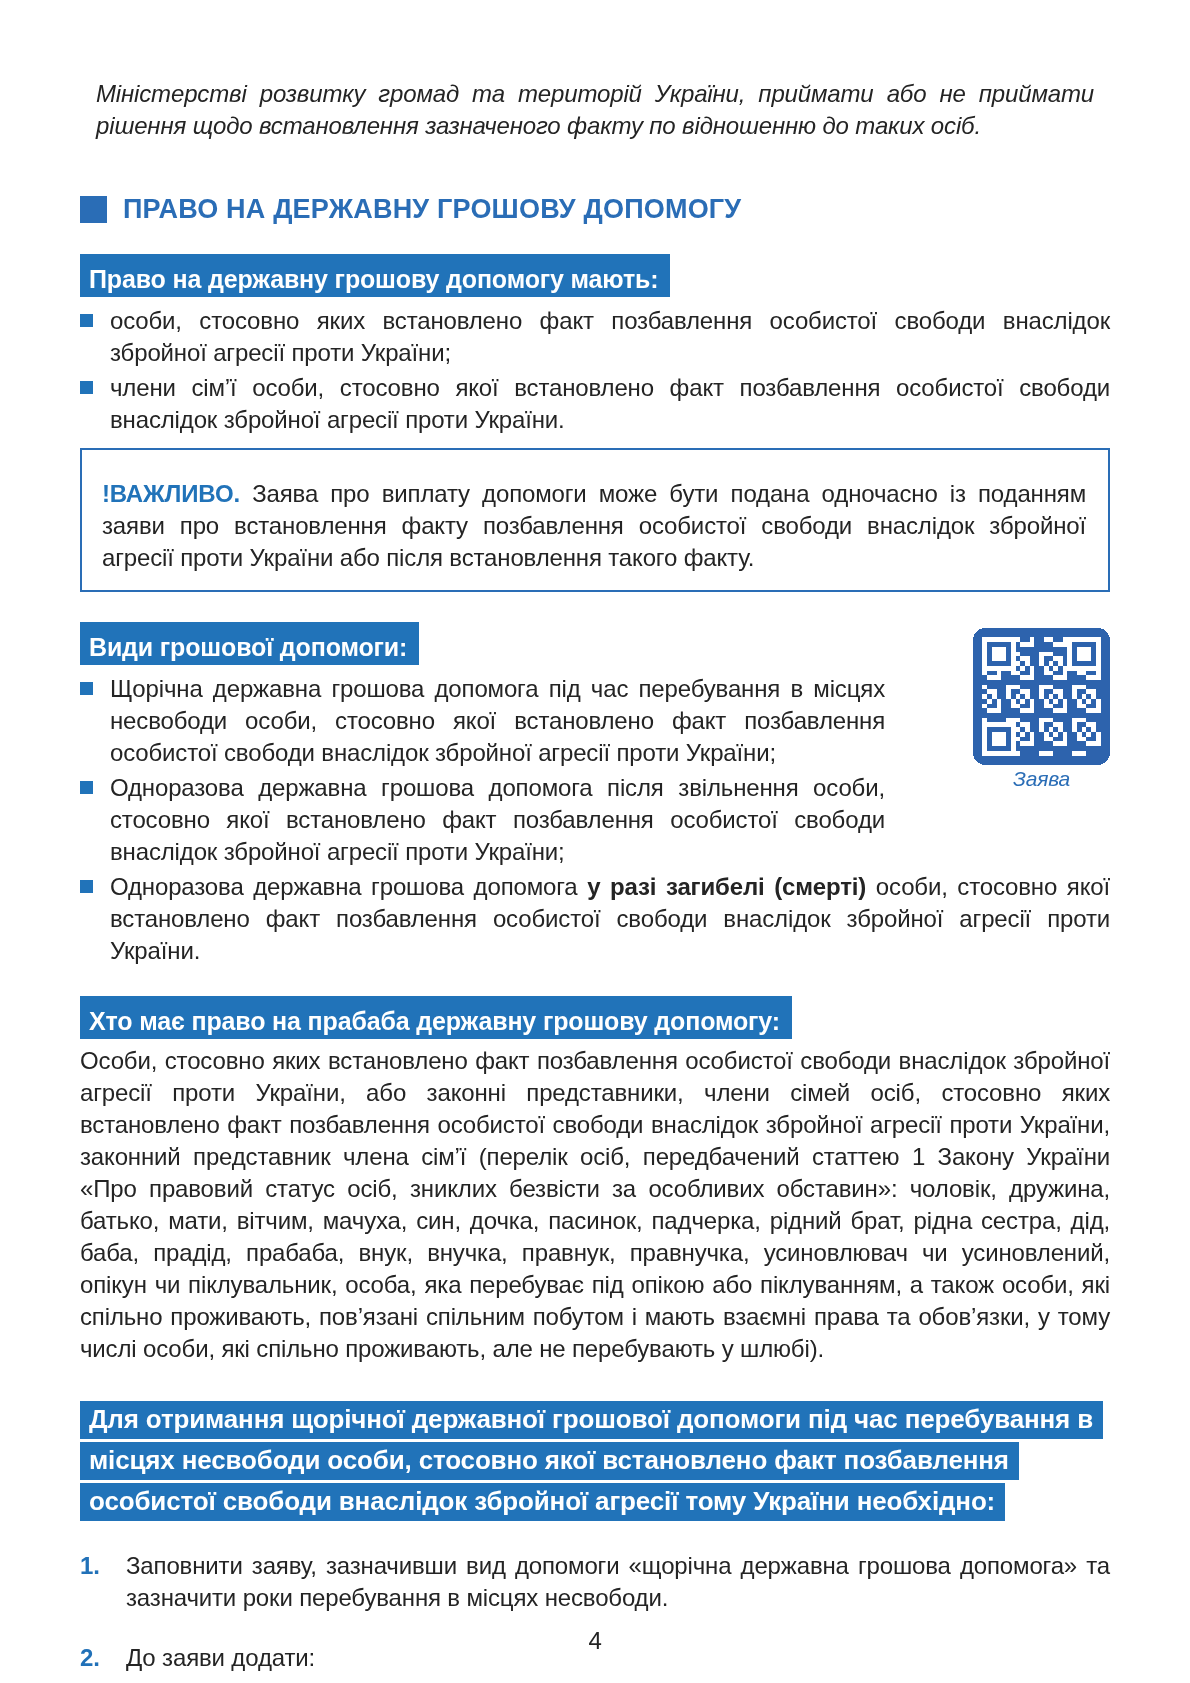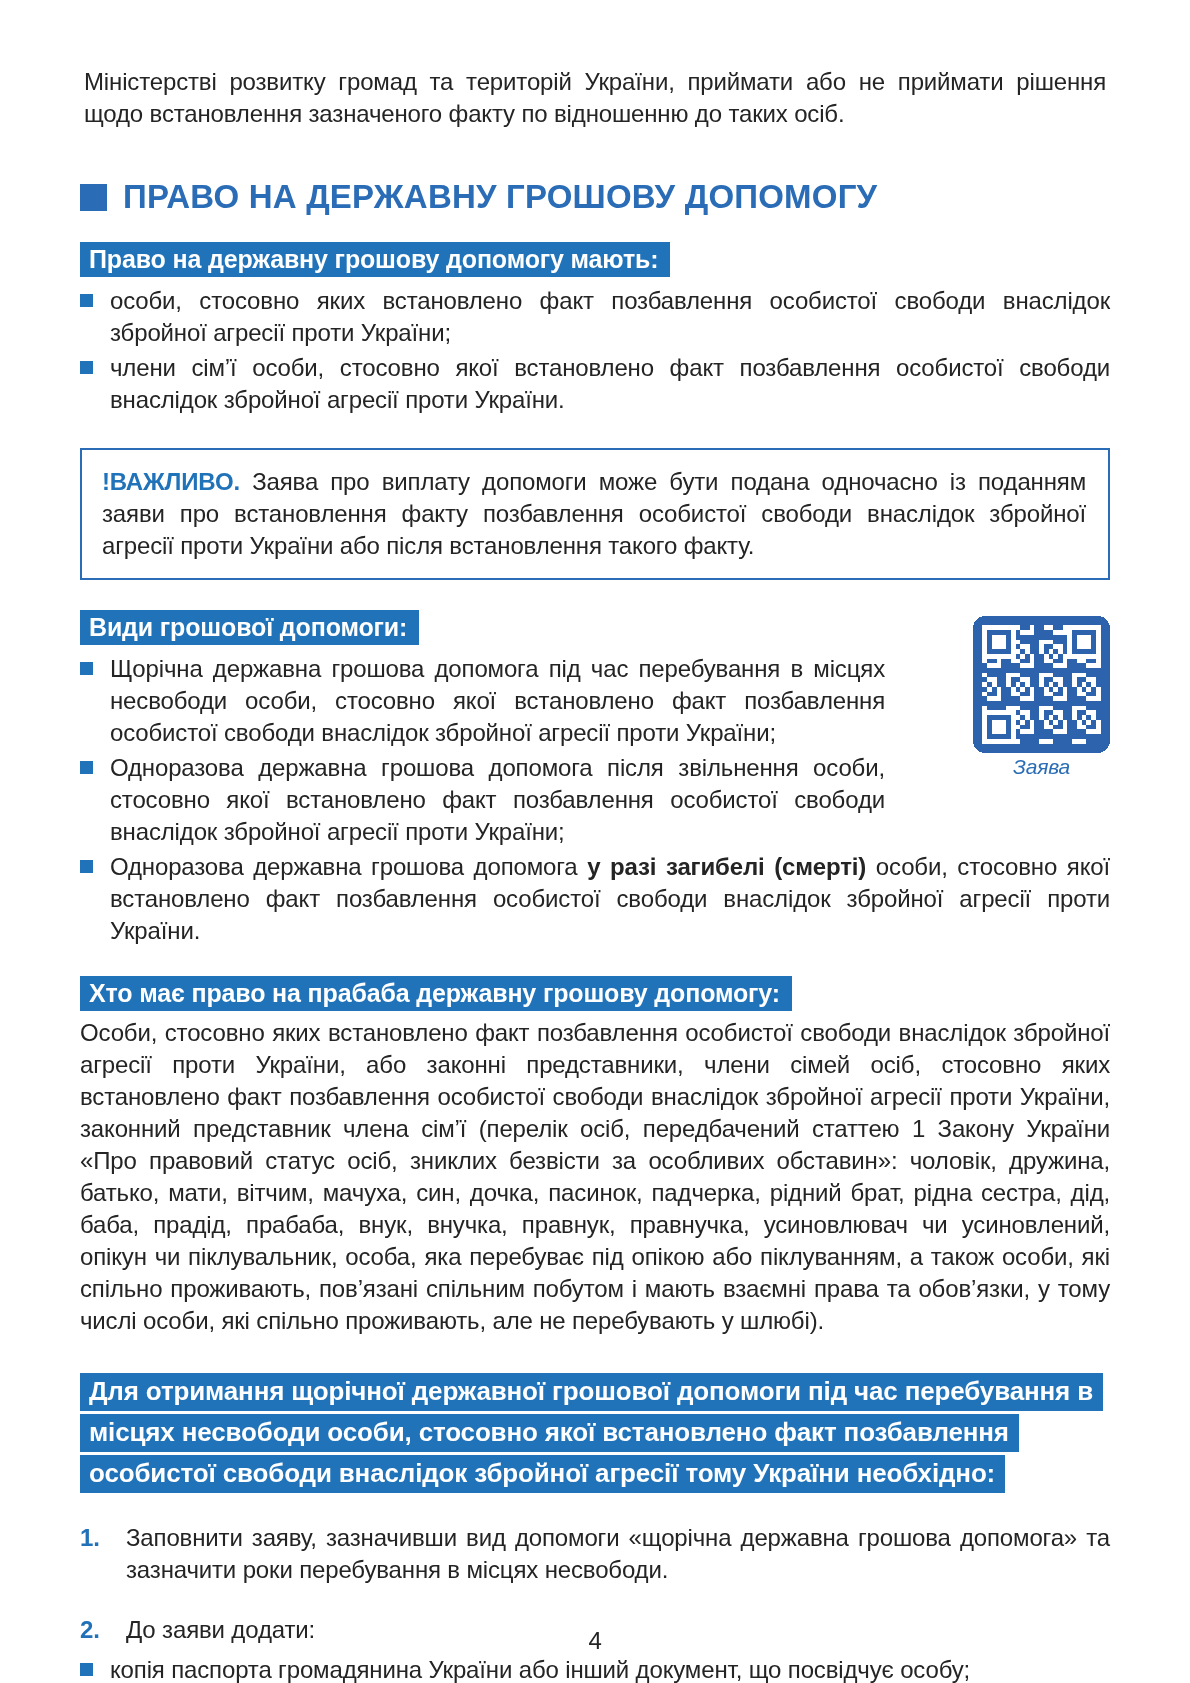--- a/index.html
+++ b/index.html
@@ -15,7 +15,7 @@
   }
   .page { padding: 62px 80px 0 80px; }
 
-  .intro { margin: 4px; text-align: justify; }
+  .intro { margin: 16px; text-align: justify; font-style: italic; }
 
   .section-title { margin-top: 48px; display: flex; align-items: center; gap: 16px; }
   .sq-big { width: 27px; height: 27px; background: #2a6db6; flex: 0 0 27px; }

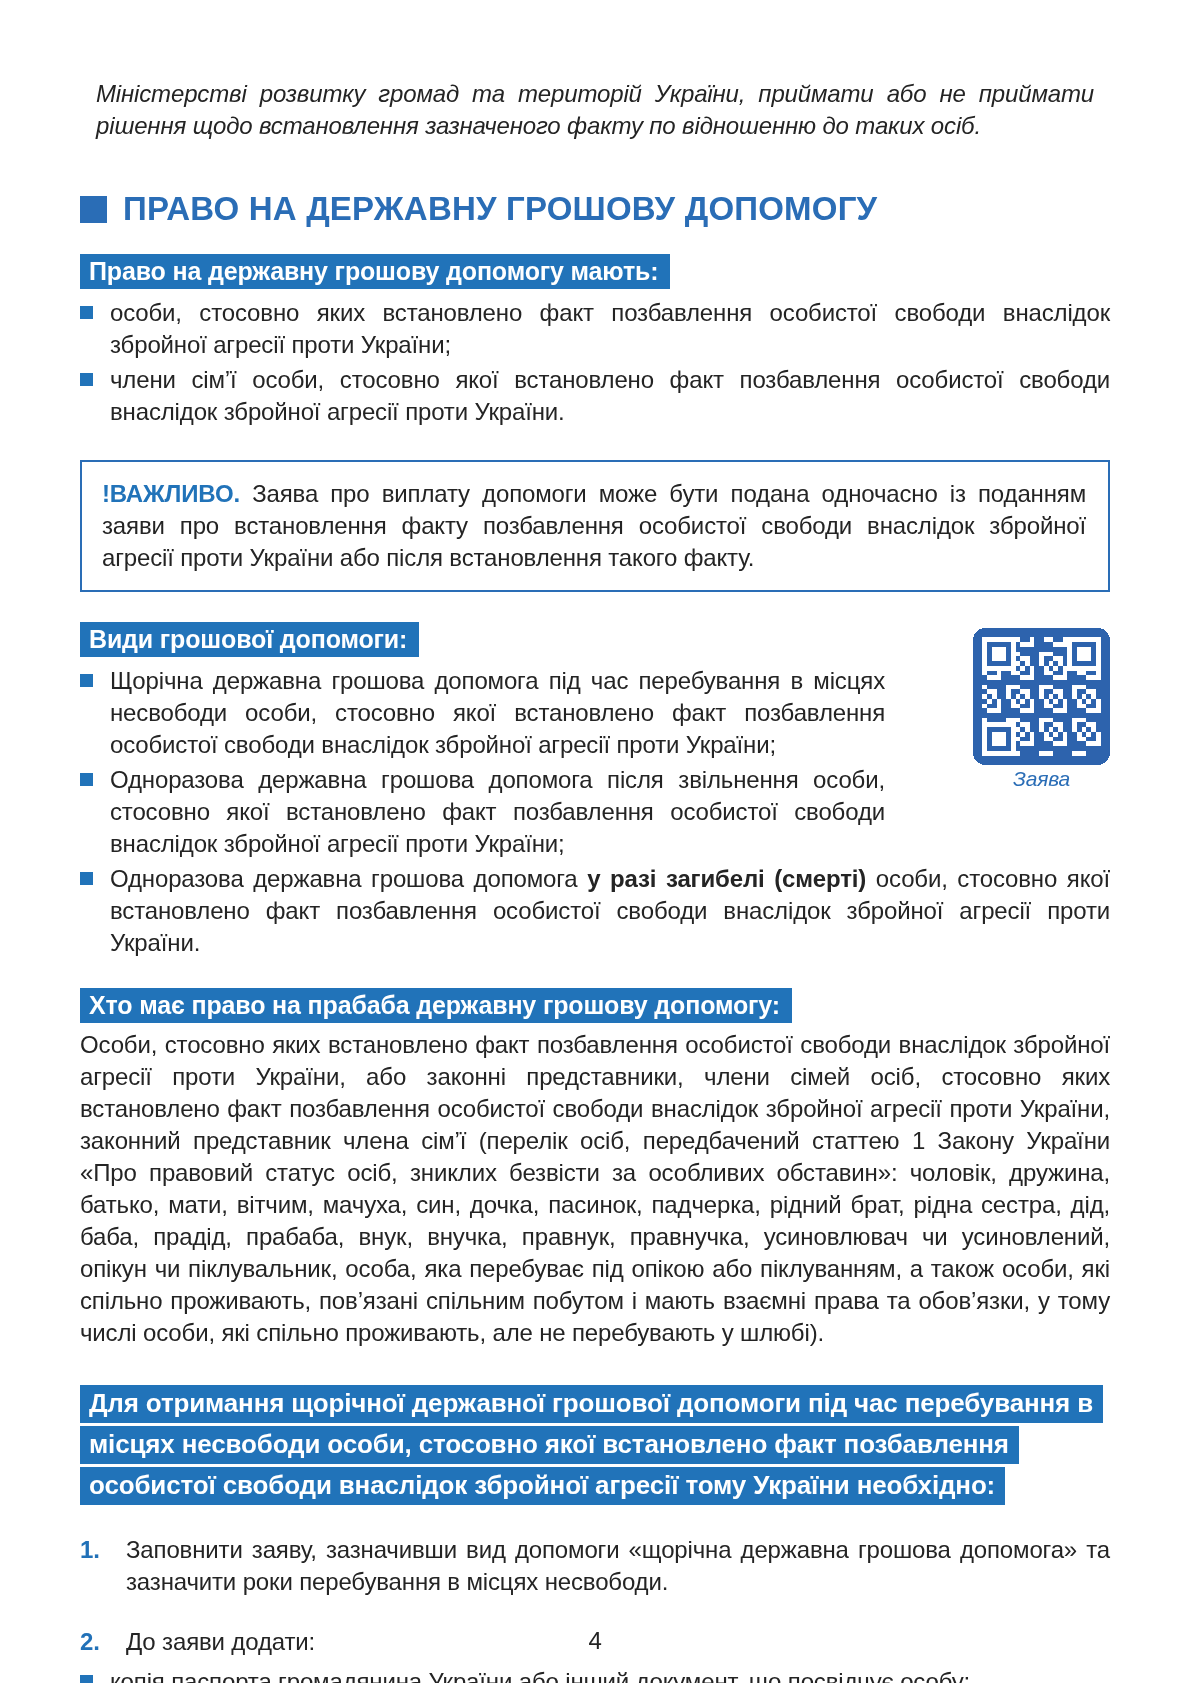--- a/index.html
+++ b/index.html
@@ -20,7 +20,7 @@
   .section-title { margin-top: 48px; display: flex; align-items: center; gap: 16px; }
   .sq-big { width: 27px; height: 27px; background: #2a6db6; flex: 0 0 27px; }
   .section-title h1 {
-    margin: 0; font-size: 33px; line-height: 38px;
+    margin: 0; font-size: 27px; line-height: 38px;
     font-weight: bold; color: #2a6db6; letter-spacing: 0.2px;
   }
 

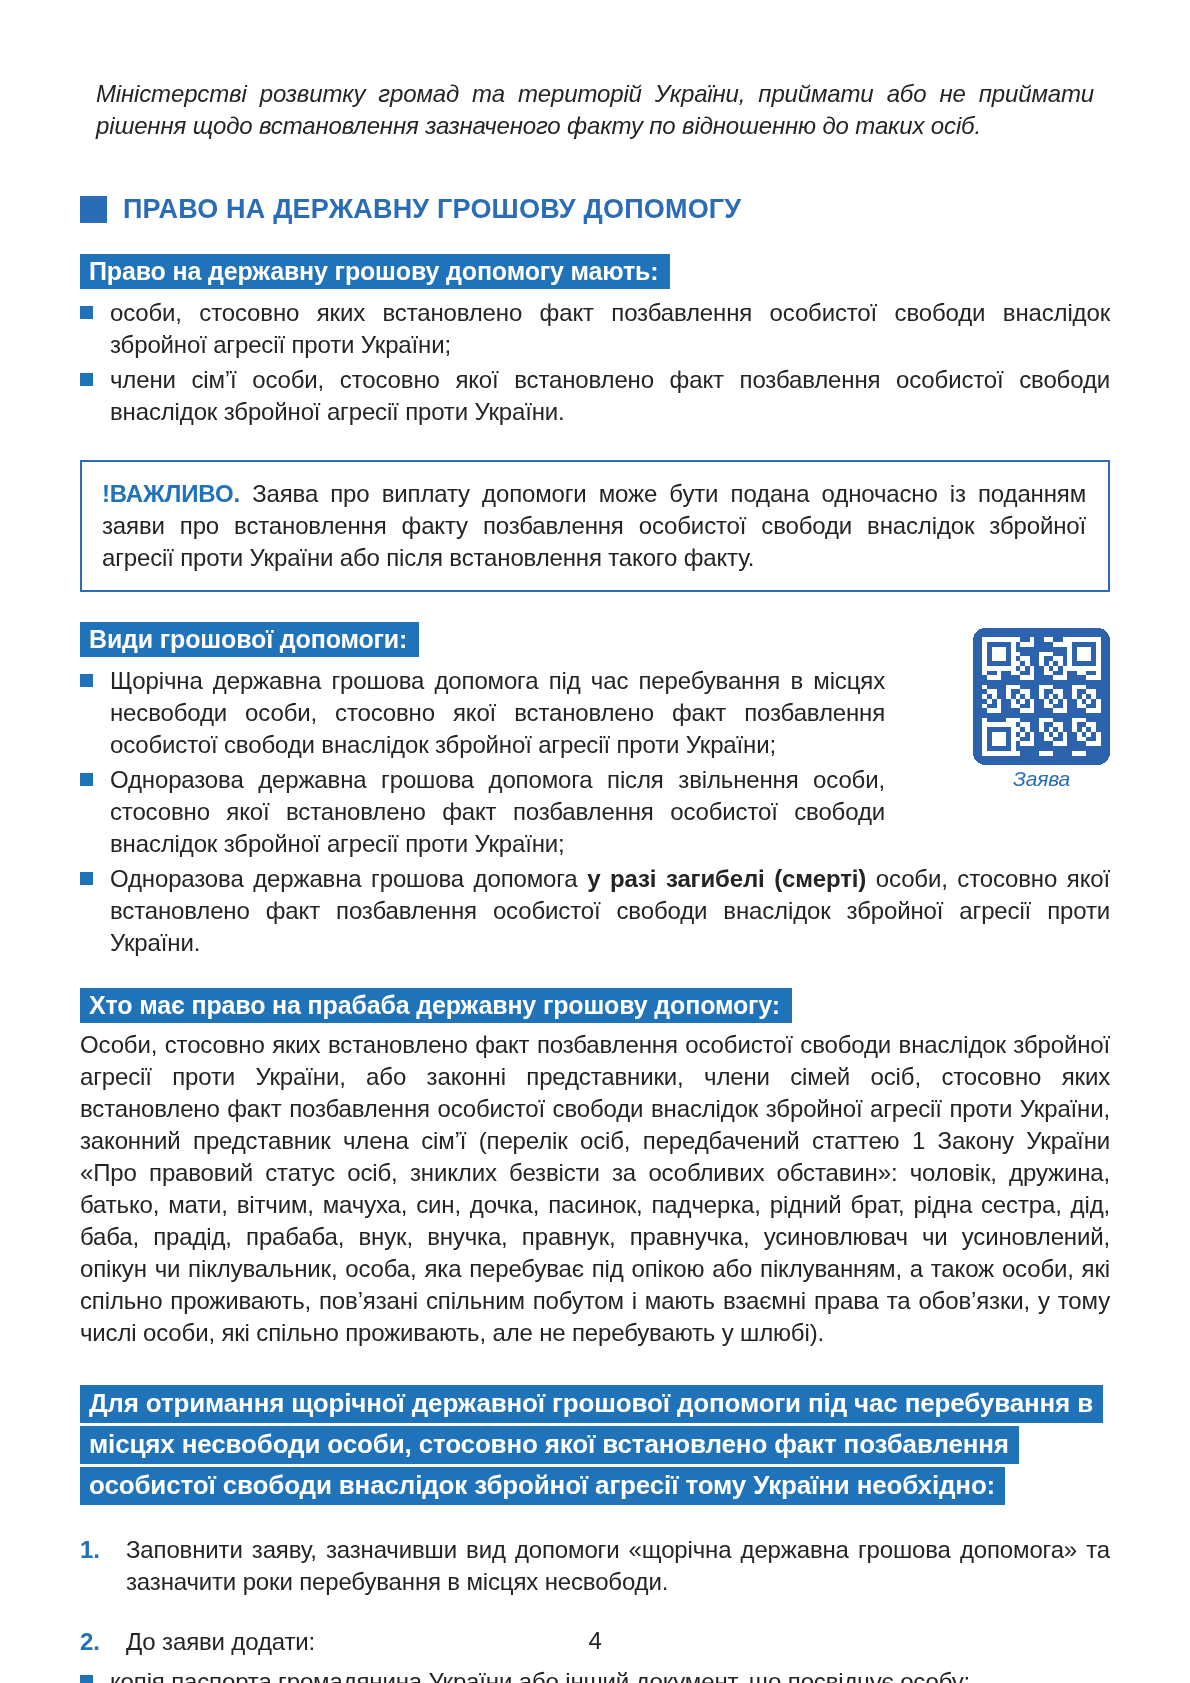--- a/index.html
+++ b/index.html
@@ -27,7 +27,7 @@
   .chip {
     display: inline-block; background: #2173b9; color: #ffffff;
     font-weight: bold; font-size: 25px; line-height: 30px;
-    padding: 2px 12px 3px 9px; margin-top: 26px;
+    padding: 10px 12px 3px 9px; margin-top: 26px;
   }
 
   ul.sq-list { list-style: none; margin: 8px 0 0 0; padding: 0; }

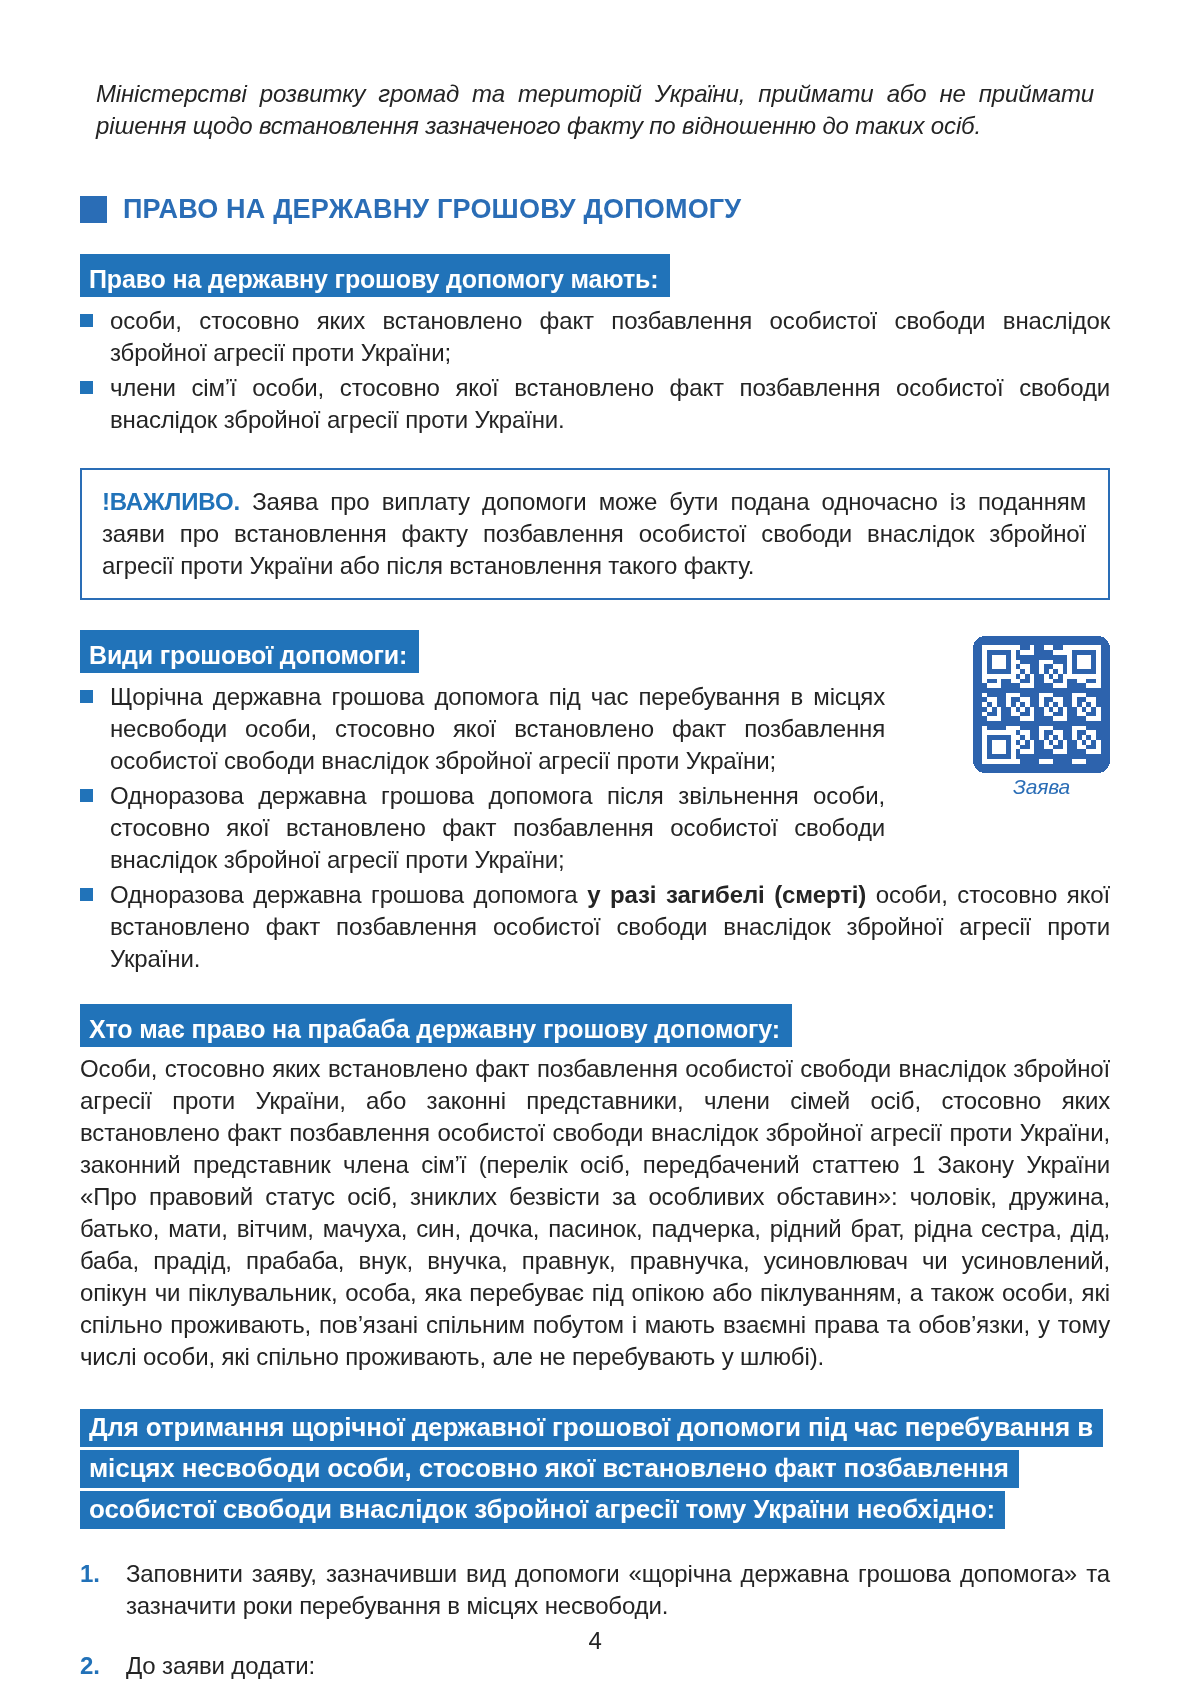--- a/index.html
+++ b/index.html
@@ -35,7 +35,7 @@
   .sq { flex: 0 0 13px; width: 13px; height: 13px; background: #2173b9; margin-top: 9px; }
   .li-text { margin: 0; flex: 1; text-align: justify; }
 
-  .imp-box { border: 2px solid #2a6db6; margin-top: 32px; padding: 16px 22px 16px 20px; }
+  .imp-box { border: 2px solid #2a6db6; margin-top: 12px; padding: 28px 22px 16px 20px; }
   .imp-box p { margin: 0; text-align: justify; }
   .imp-label { color: #2173b9; font-weight: bold; }
 

